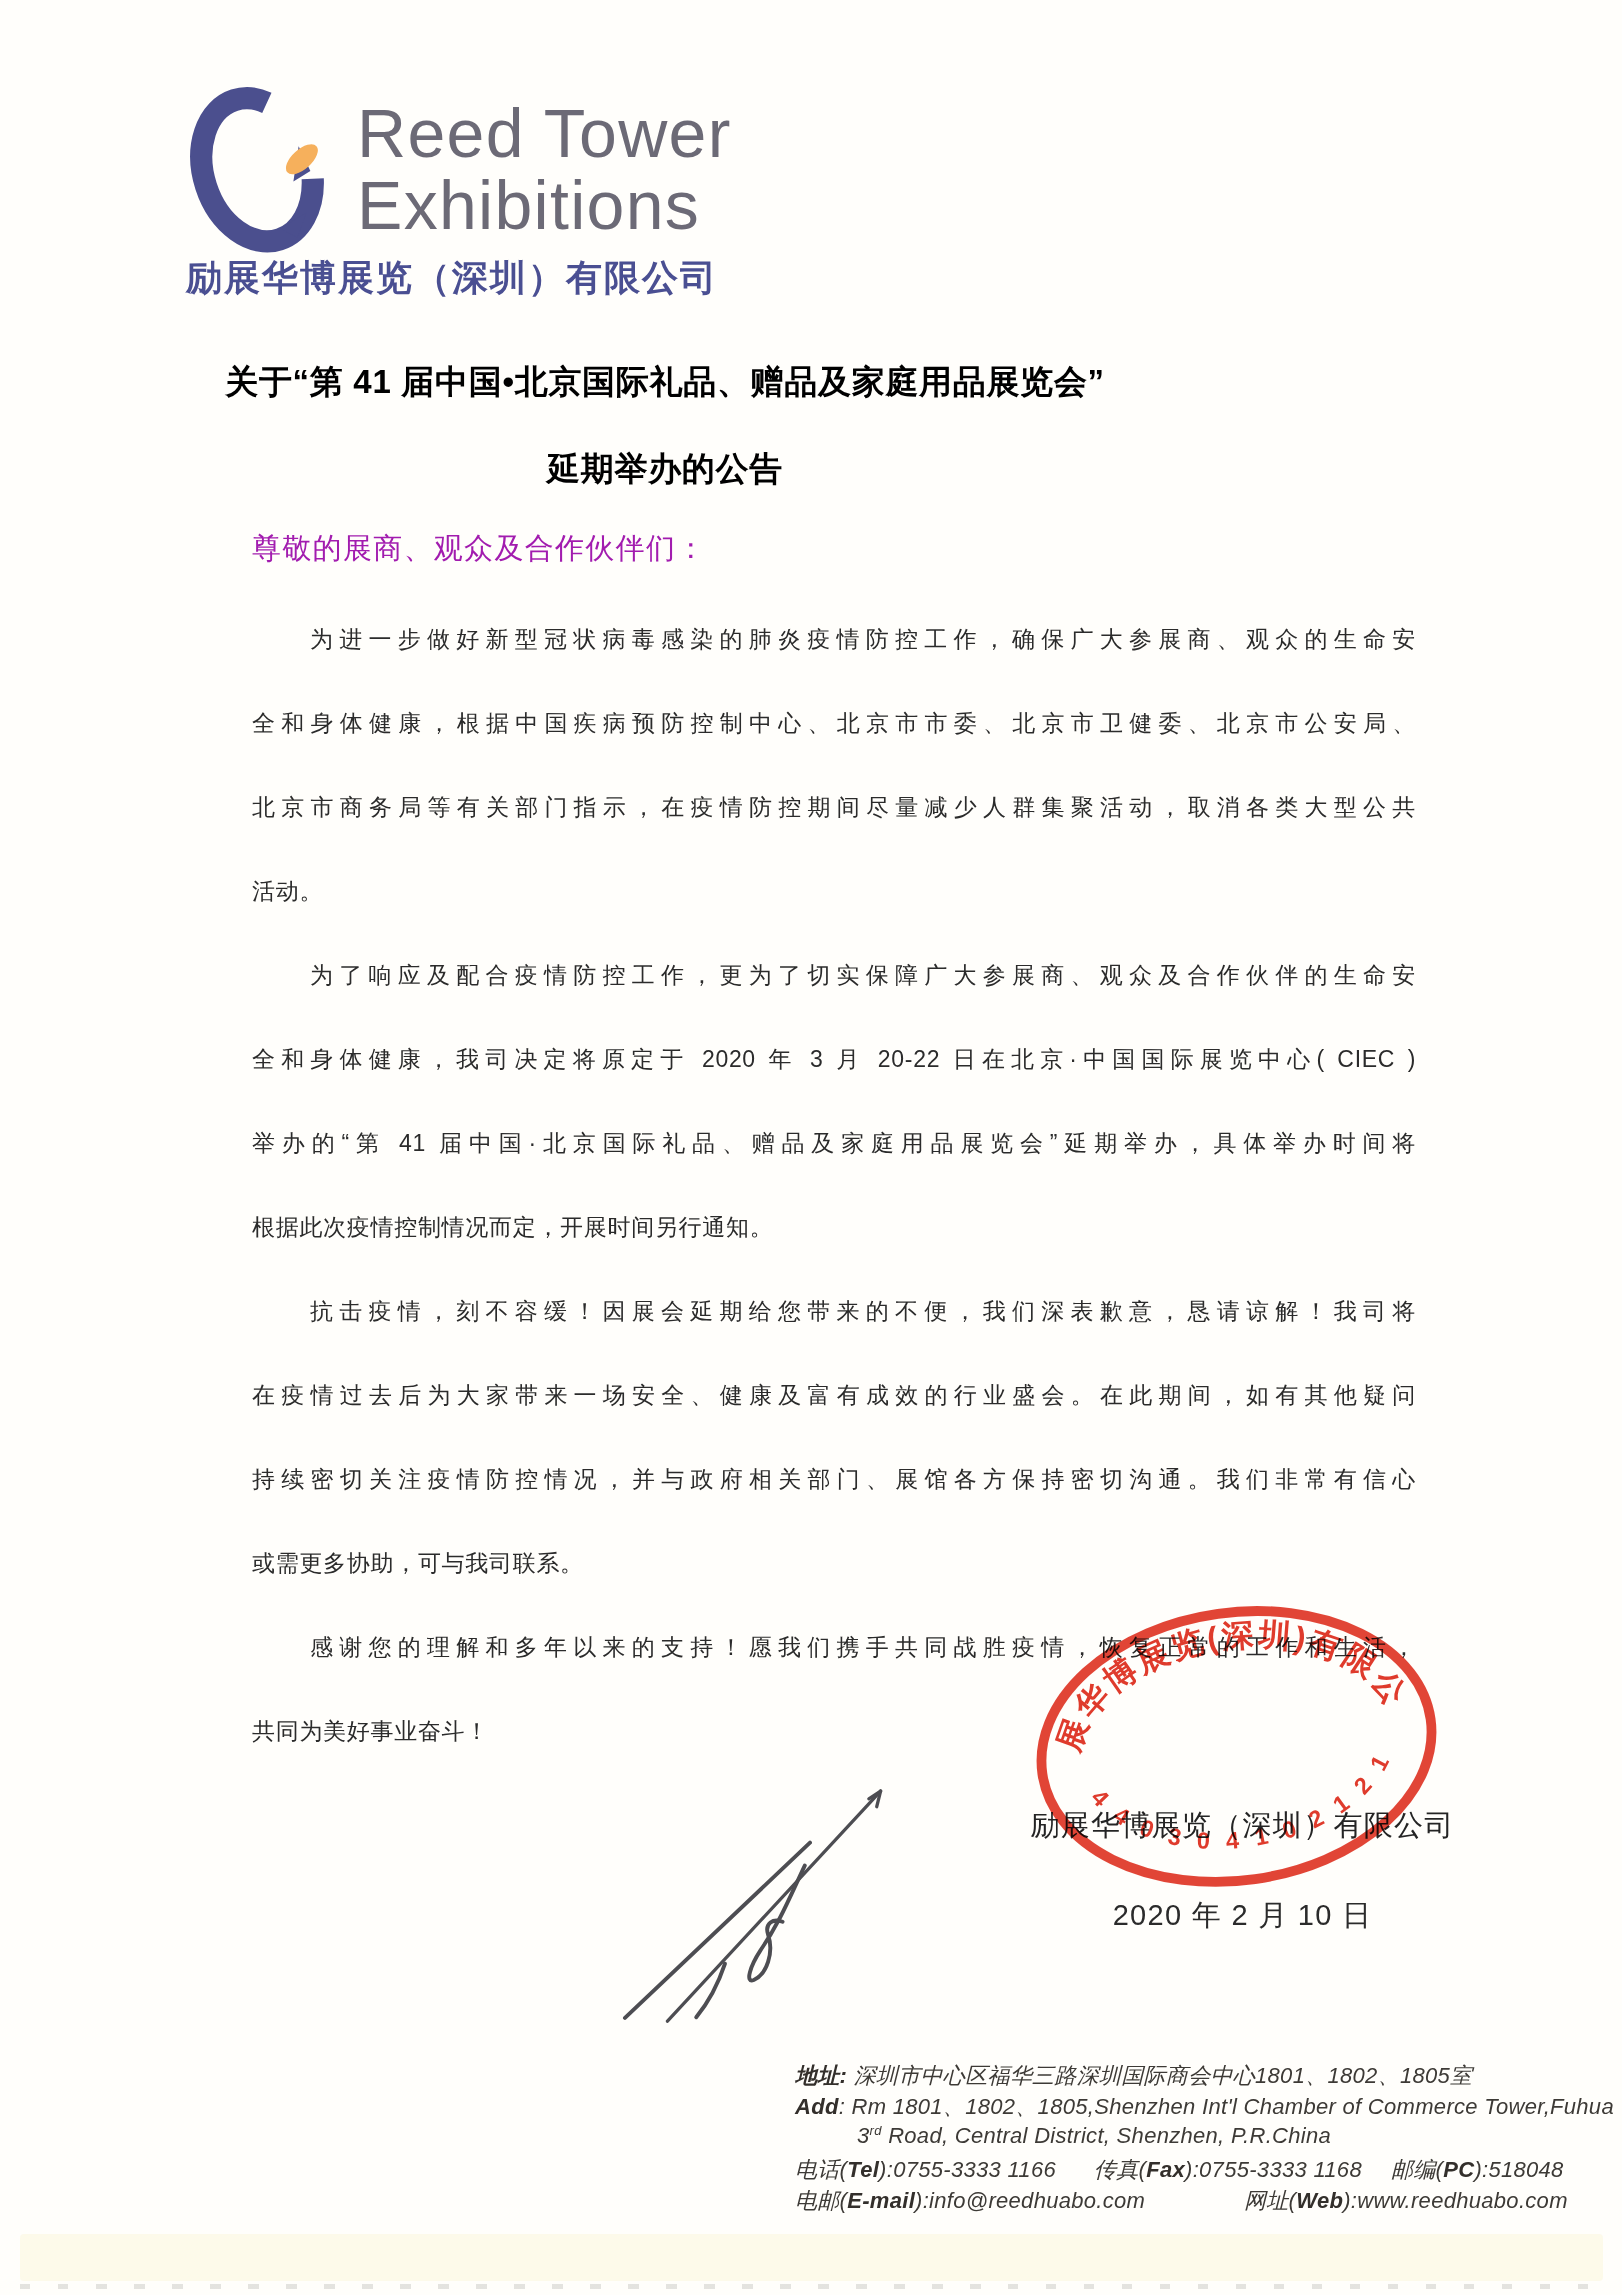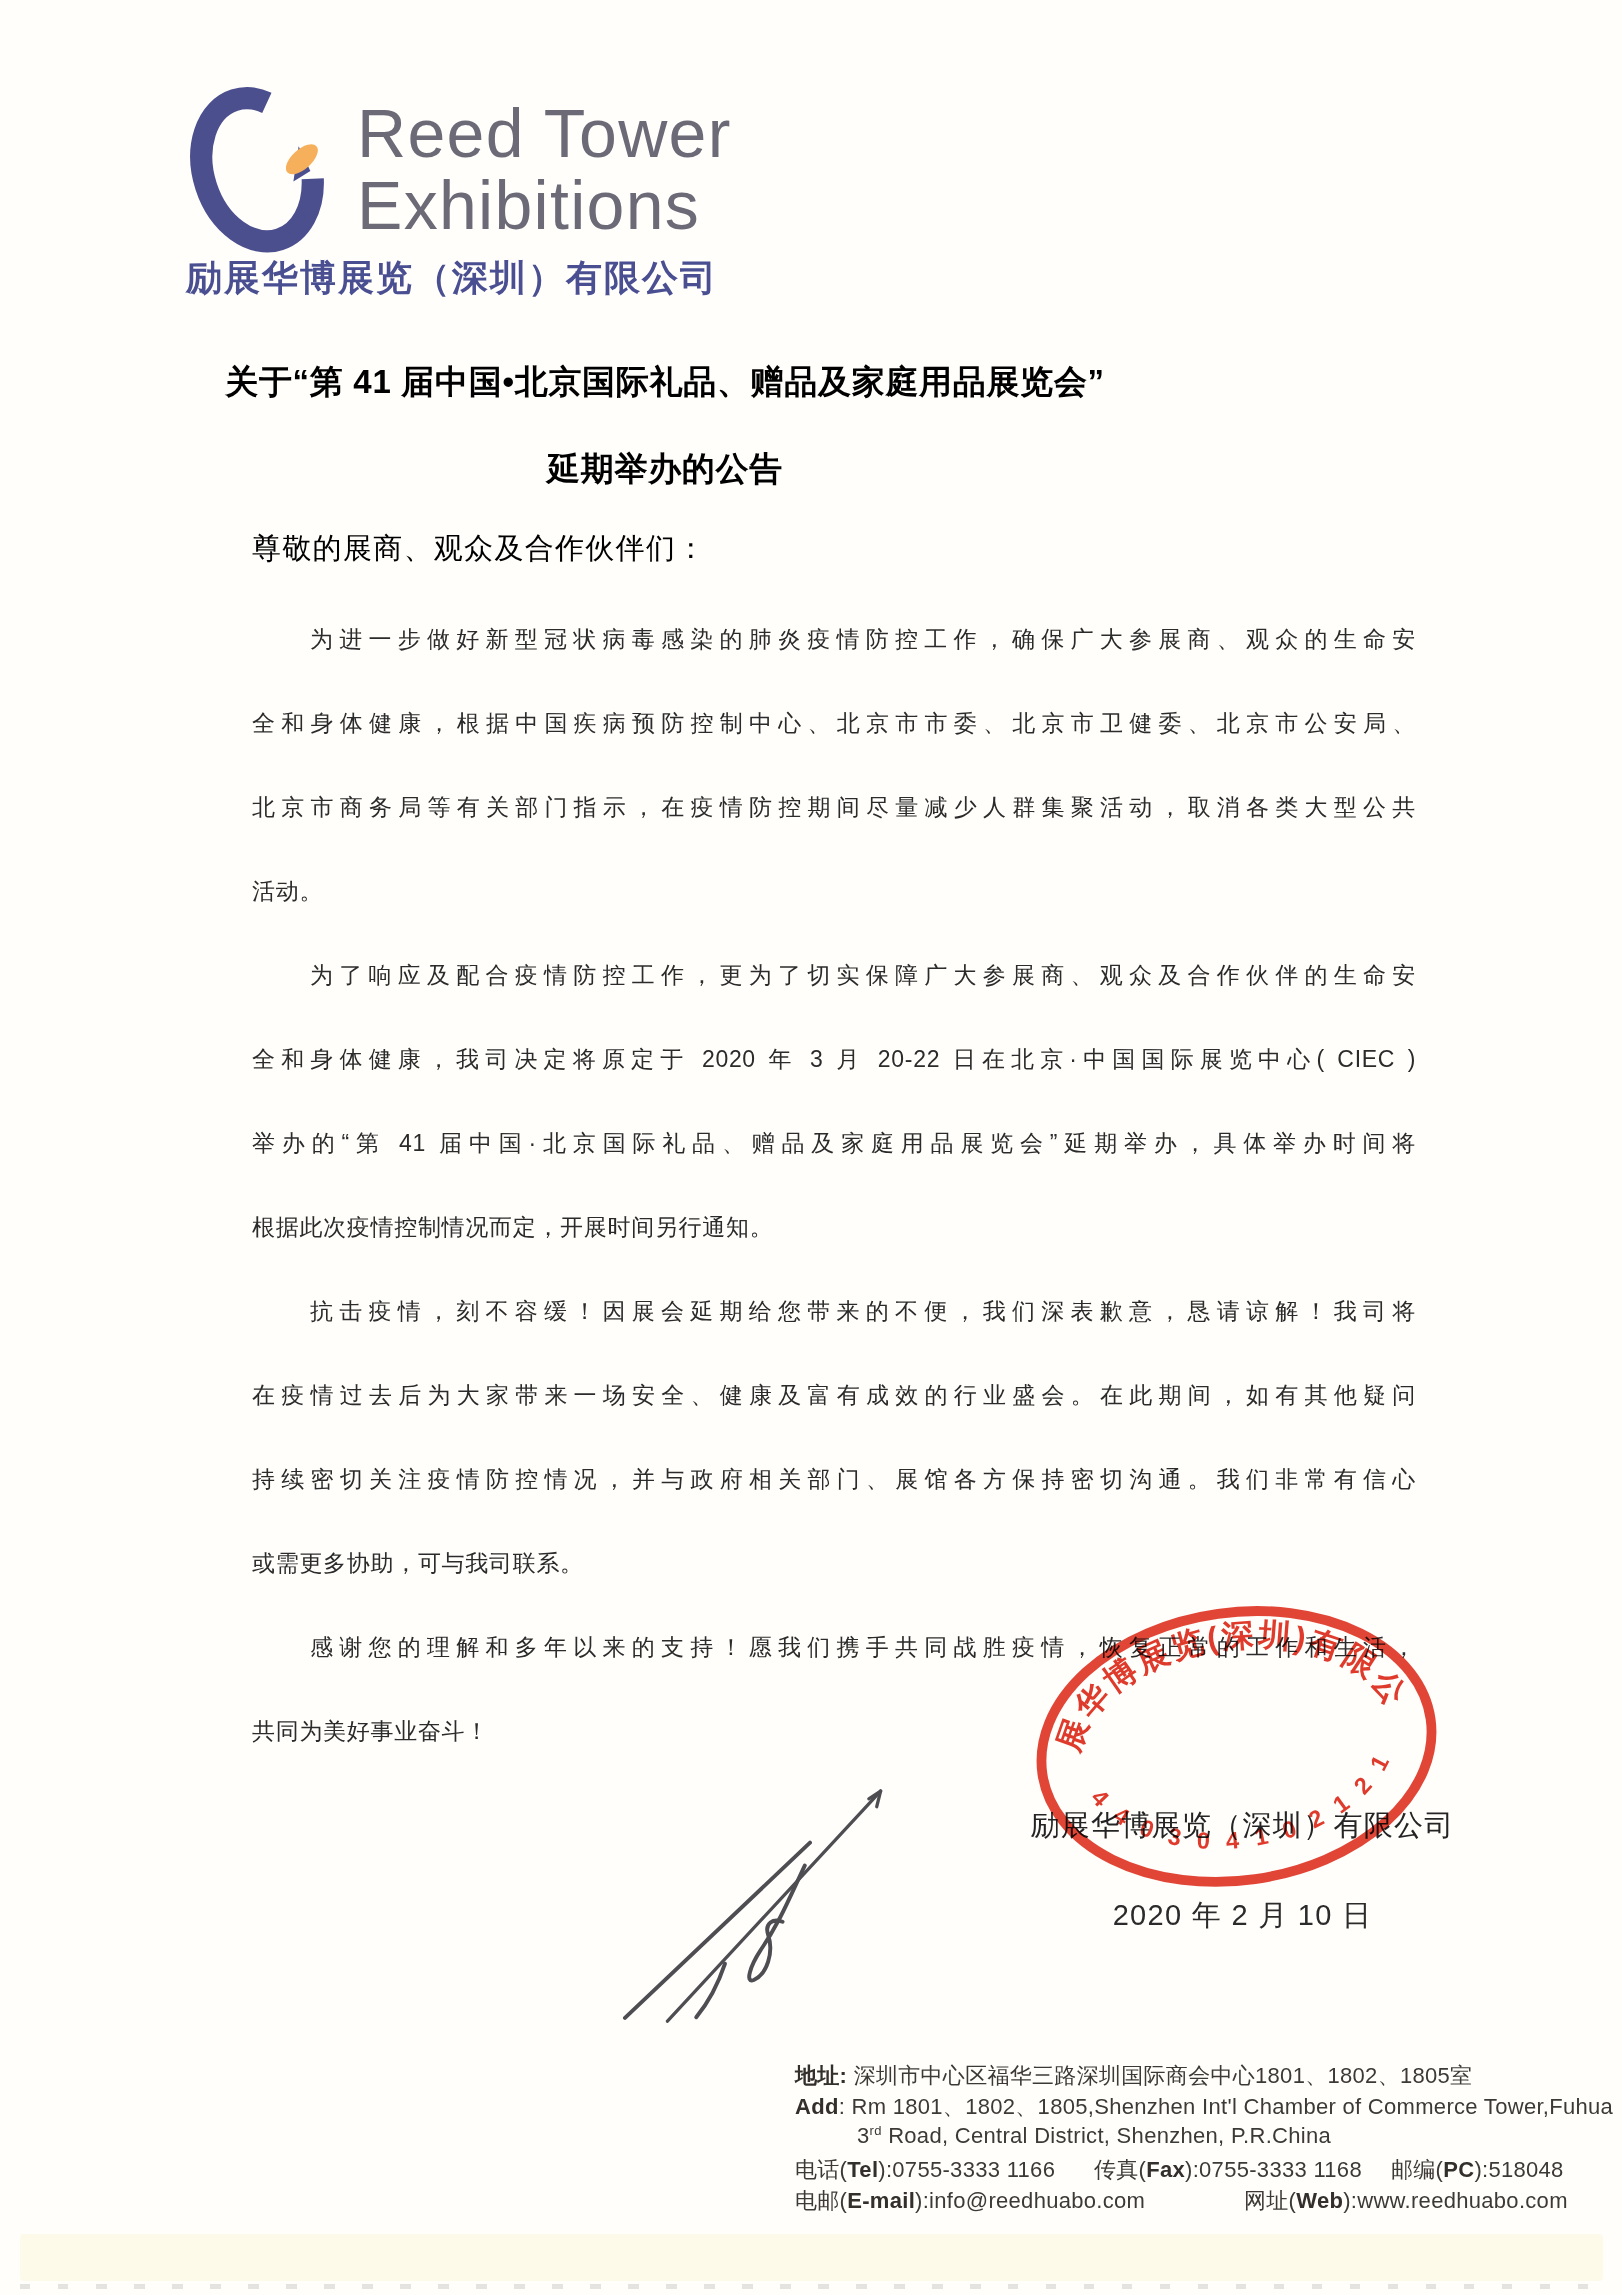--- a/index.html
+++ b/index.html
@@ -31,7 +31,7 @@
   
   .salutation{
     position:absolute;left:252px;top:529px;width:1164px;
-    font-size:29px;color:#000000;letter-spacing:1.3px;
+    font-size:29px;color:#a21caf;letter-spacing:1.3px;
   }
   .body-lines{position:absolute;left:252px;top:597px;width:1164px;}
   .body-lines .line{

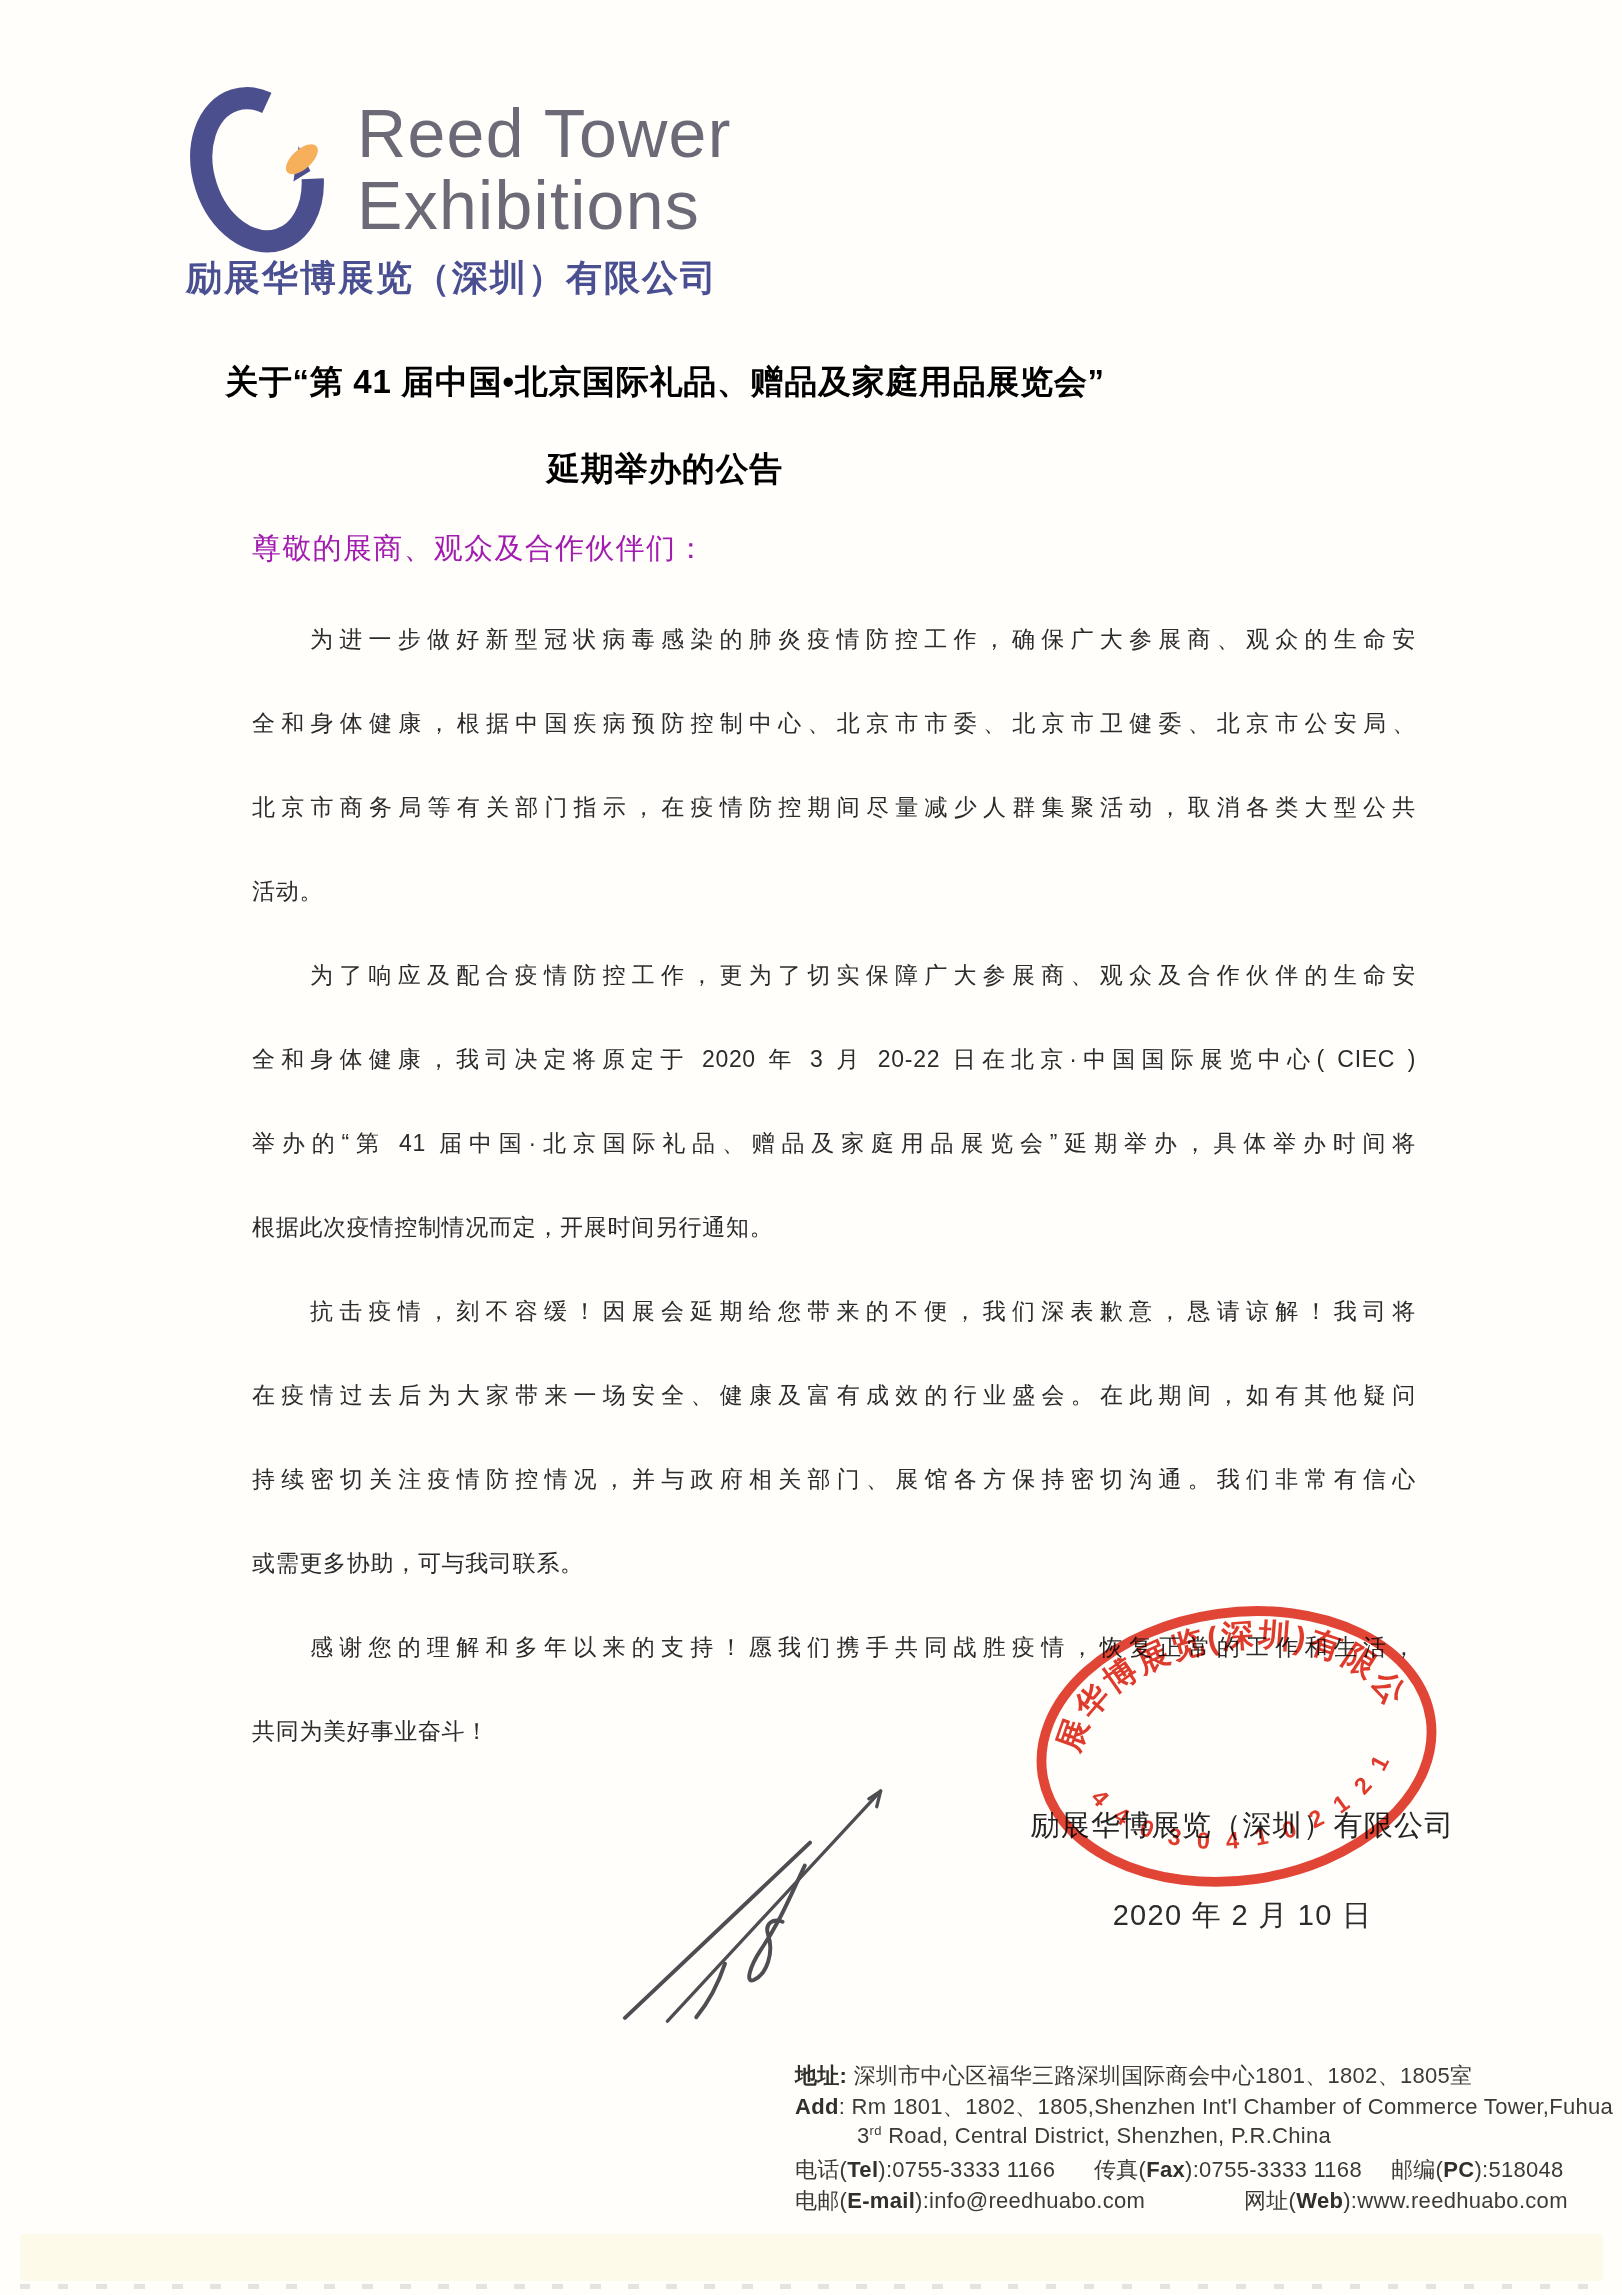--- a/index.html
+++ b/index.html
@@ -55,7 +55,7 @@
   .signature{position:absolute;left:589px;top:1753px;z-index:1;}
   
   .footer-item{
-    position:absolute;font-size:22px;color:#3d3a36;letter-spacing:0.3px;white-space:nowrap;
+    position:absolute;font-size:22px;color:#3d3a36;letter-spacing:0.3px;white-space:nowrap;font-style:italic;
   }
   .footer-item b{font-weight:700;color:#332f2b;}
   .footer-item sup{font-size:13px;vertical-align:super;line-height:0;text-align:center;}

